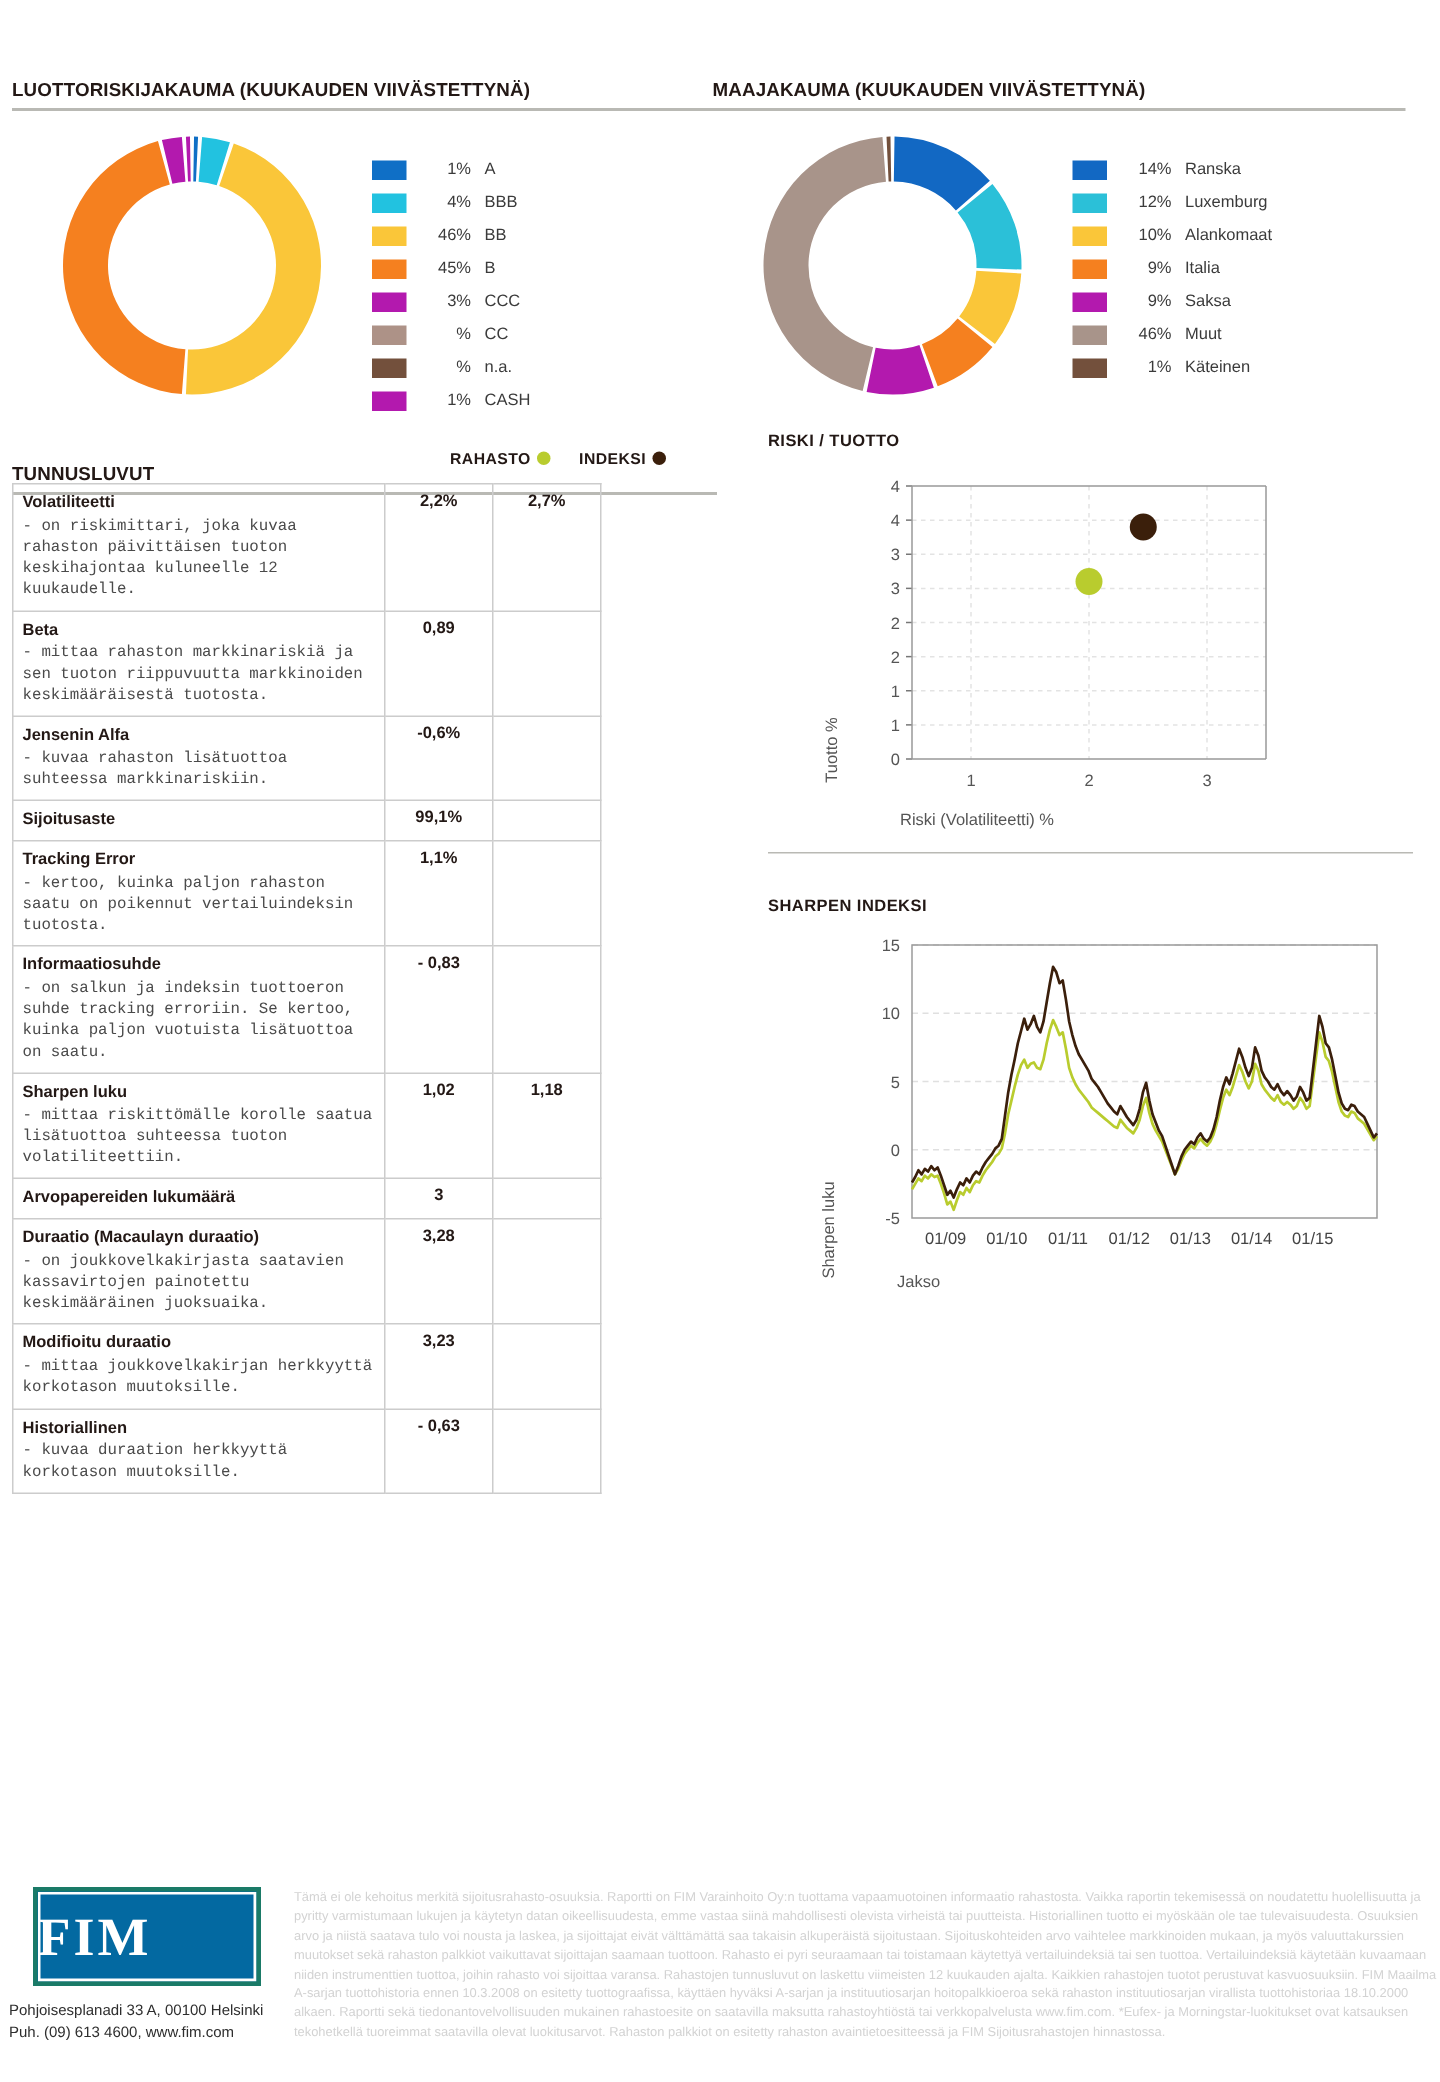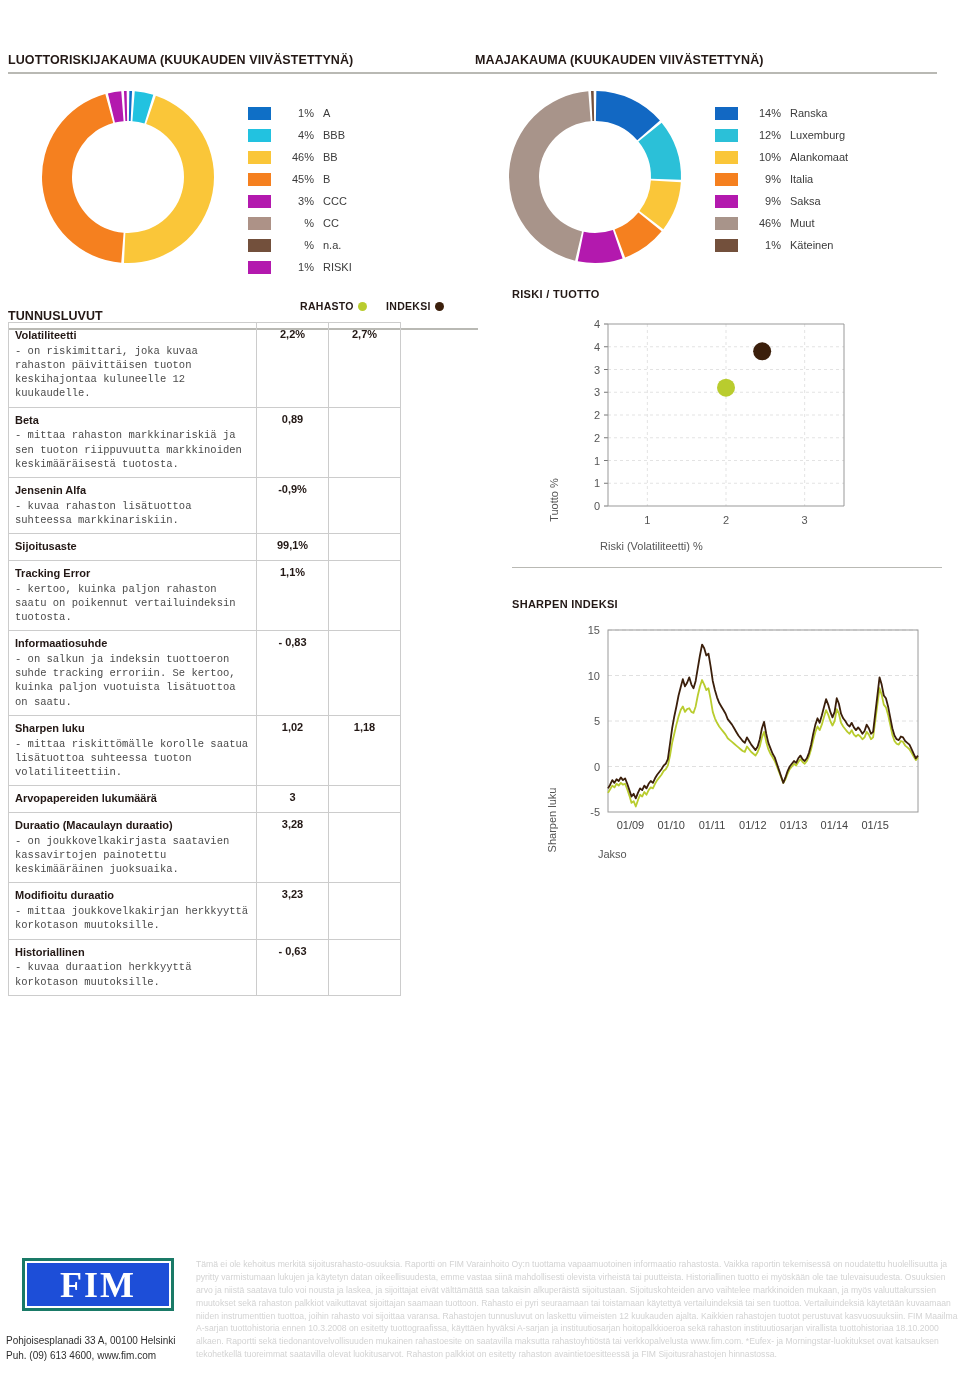--- a/index.html
+++ b/index.html
@@ -122,7 +122,7 @@
         <div class="legend-item">
           <span class="swatch" style="background: rgb(179, 25, 174);"></span>
           <span class="legend-pct">1%</span>
-          <span class="legend-label">RISKI</span>
+          <span class="legend-label">CASH</span>
         </div>
       </div>
   </div>

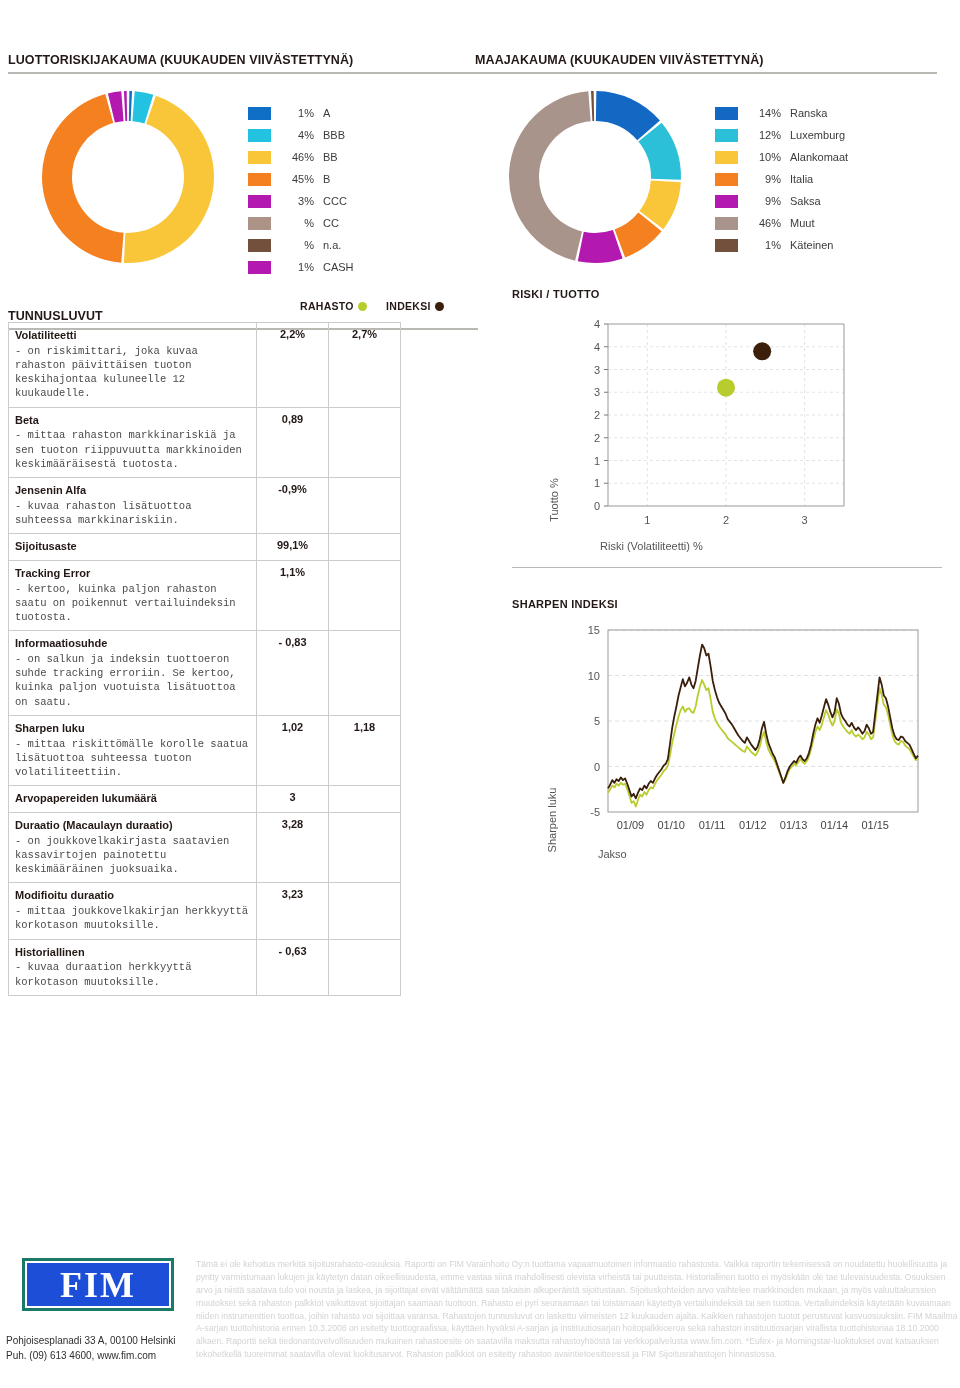--- a/index.html
+++ b/index.html
@@ -217,7 +217,7 @@
             <div class="kpi-name">Jensenin Alfa</div>
             <div class="kpi-text">- kuvaa rahaston lisätuottoa suhteessa markkinariskiin.</div>
           </td>
-          <td class="kpi-v1">-0,9%</td>
+          <td class="kpi-v1">-0,6%</td>
           <td class="kpi-v2"></td>
         </tr>
         <tr>

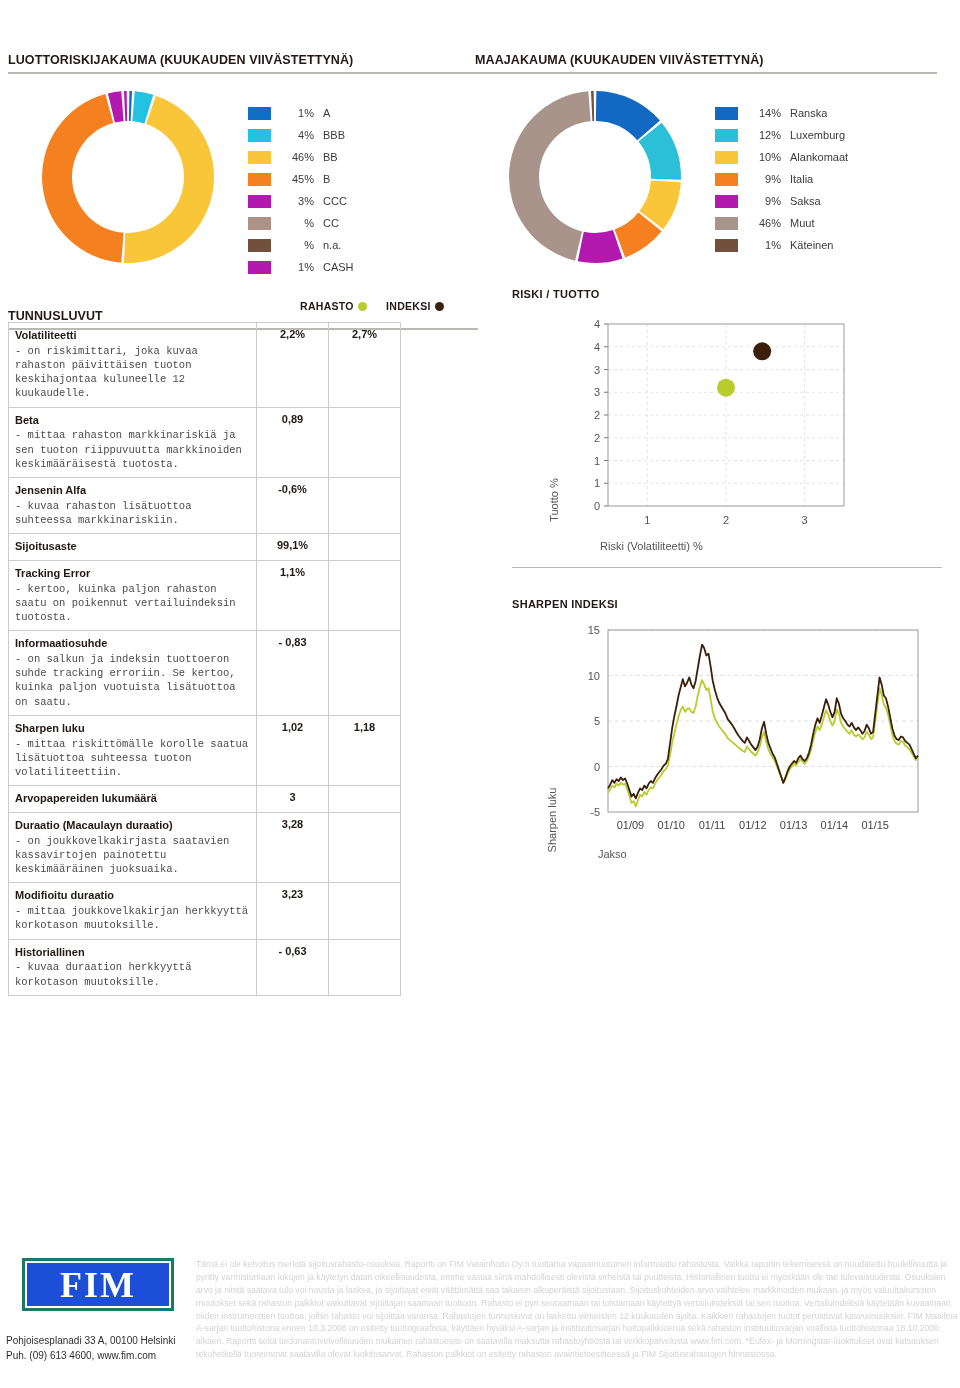--- a/index.html
+++ b/index.html
@@ -56,8 +56,8 @@
   
   #footer { position:absolute; left:0; top:1236px; width:960px; height:152px; }
   .fim-logo {
-    width:152px; height:53px; background:#1d4ed8;
-    display:flex; align-items:center; justify-content:center;
+    width:152px; height:66px; background:#0369a1;
+    display:flex; align-items:center; justify-content:flex-start;
     border:3px solid #1a7a67; box-shadow:inset 0 0 0 2px #ffffff;
   }
   .fim-logo span { color:#ffffff; font-family:"Liberation Serif", serif;

